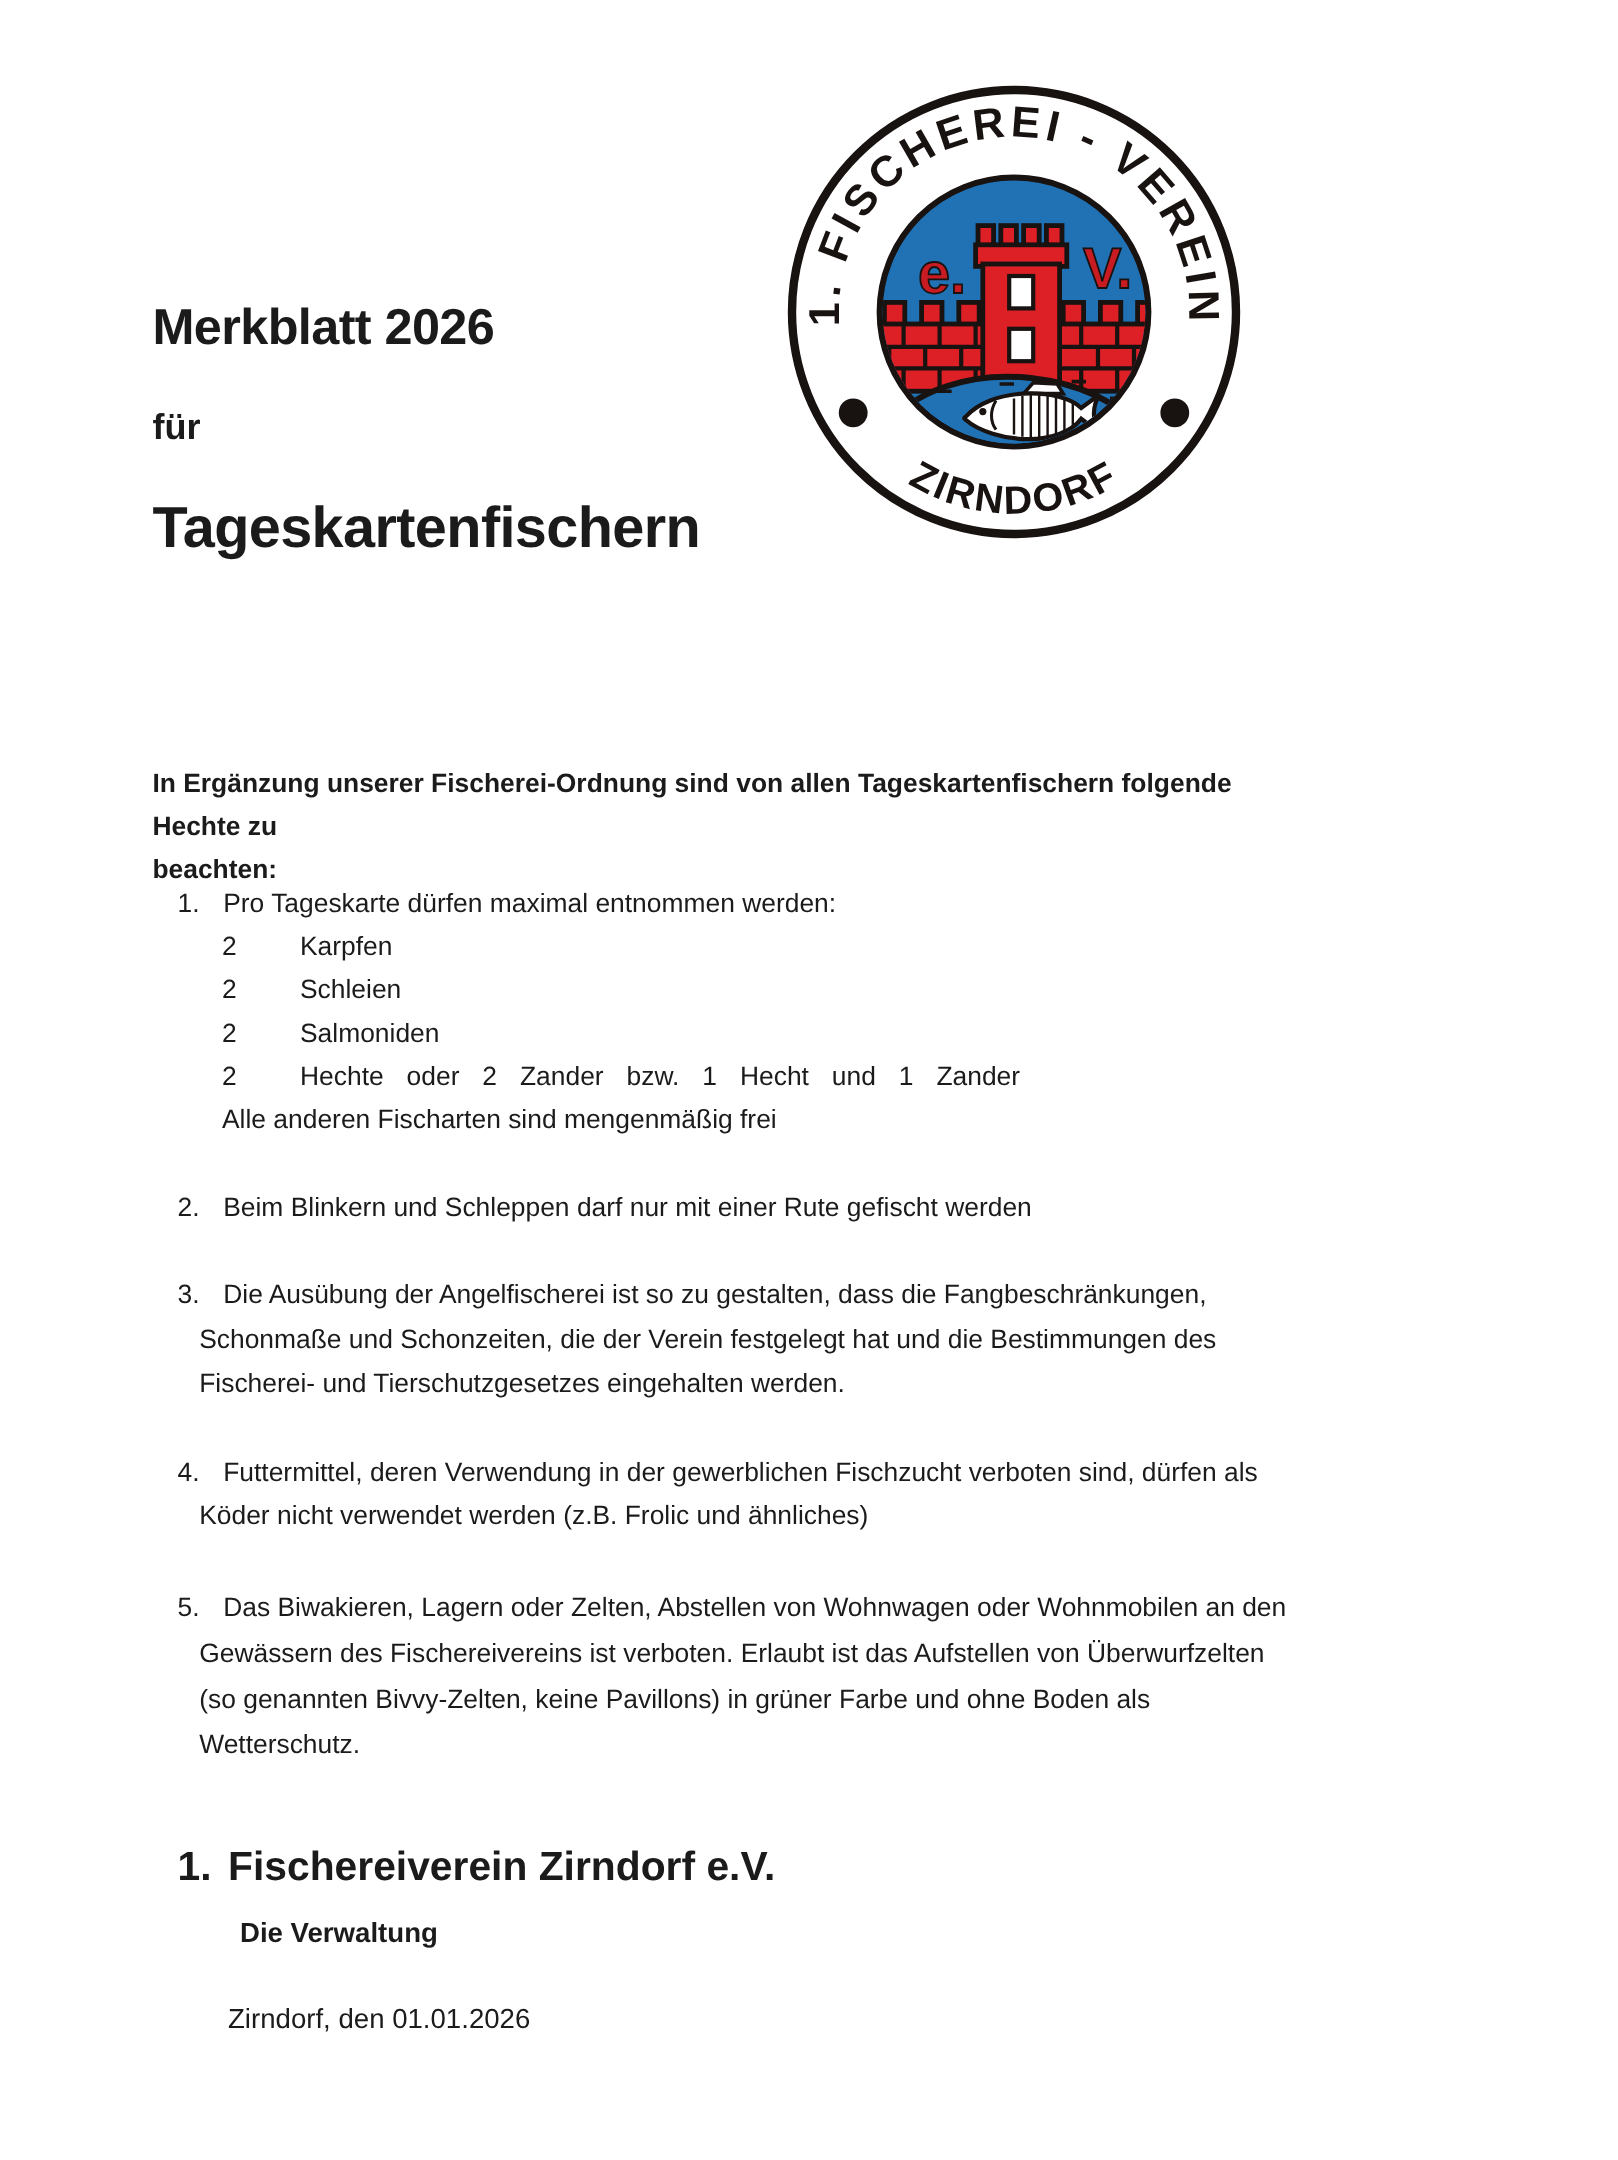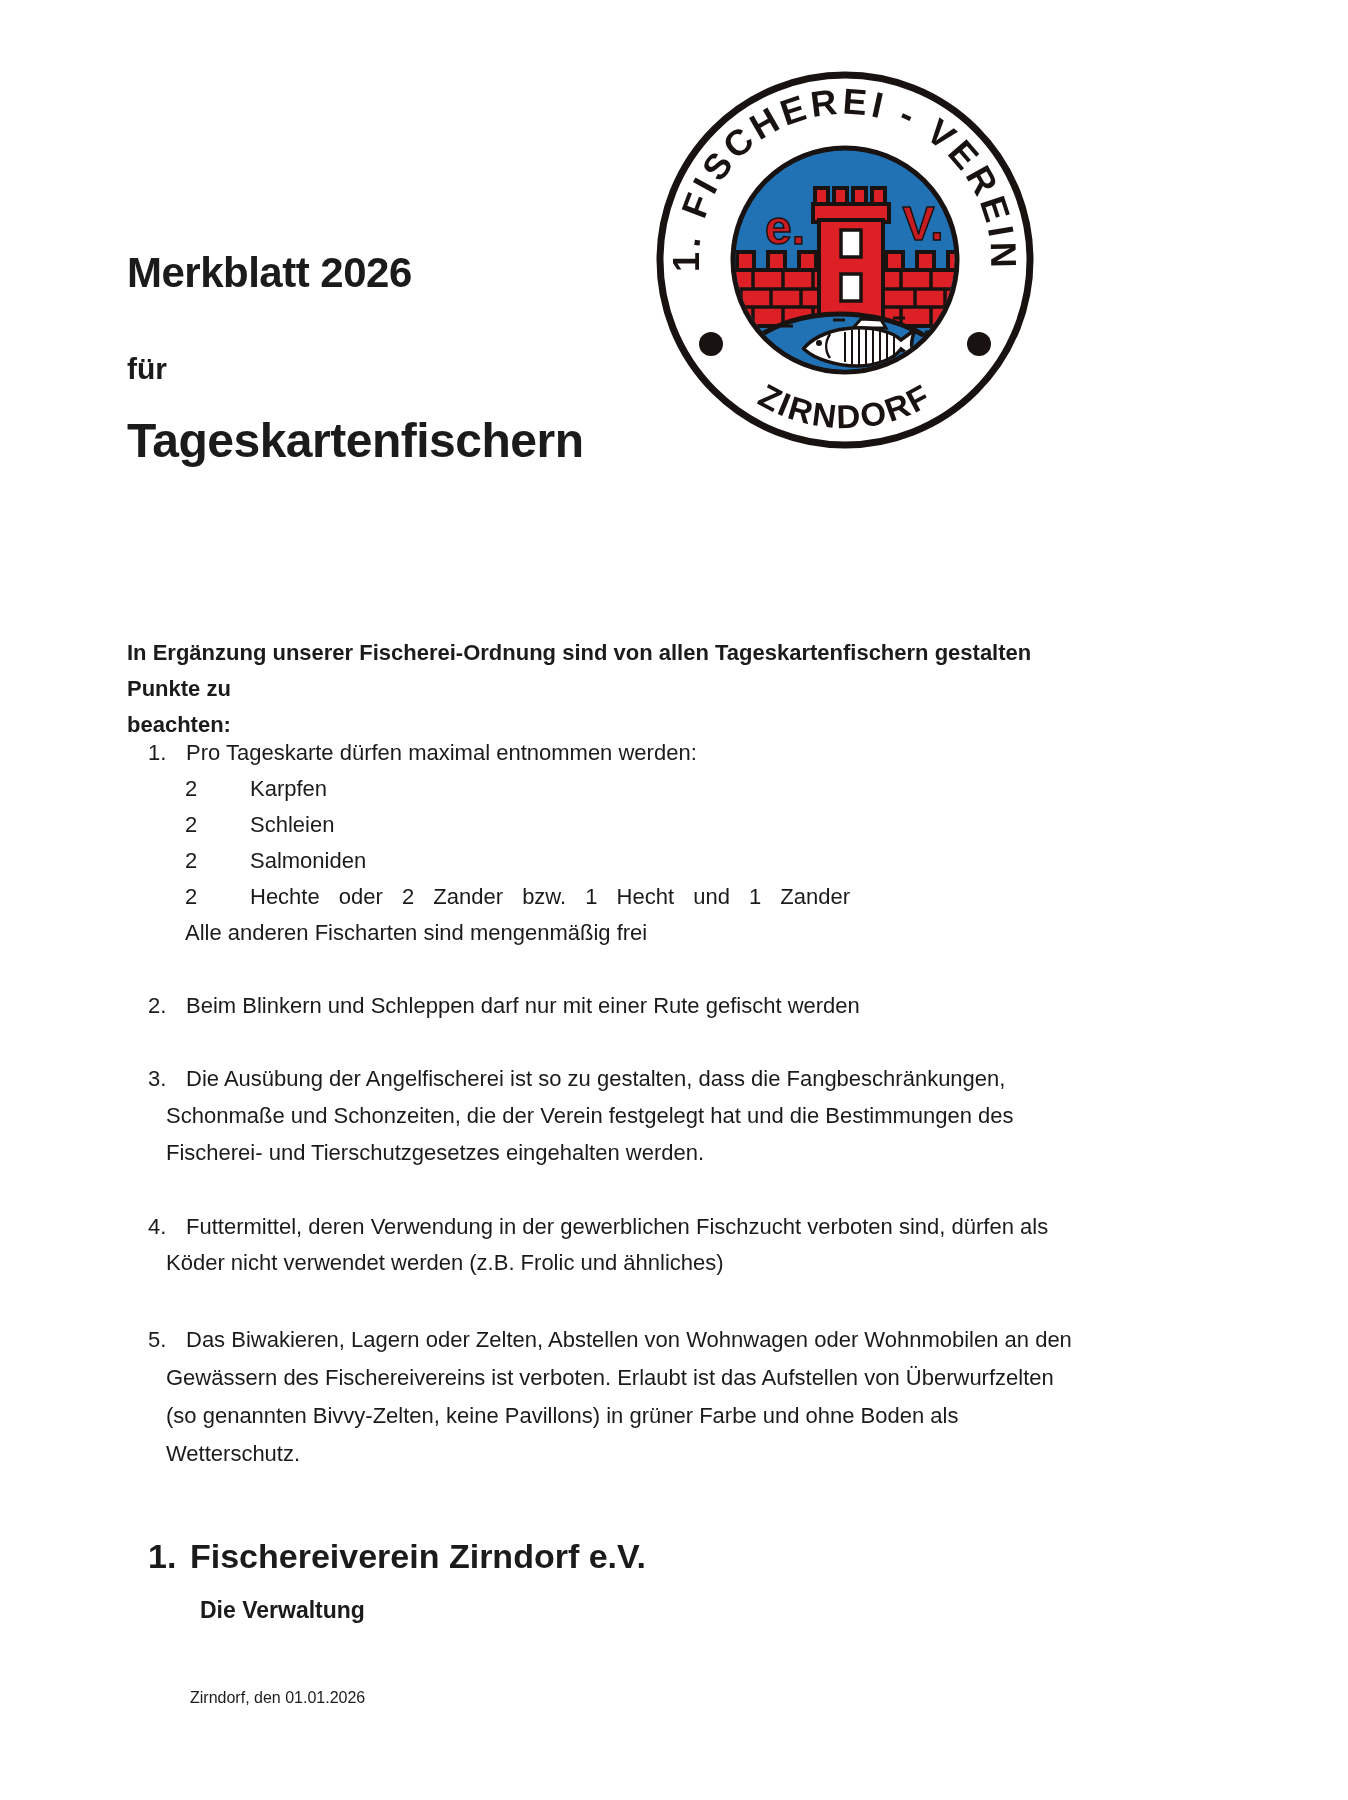--- a/index.html
+++ b/index.html
@@ -8,7 +8,7 @@
   .abs{position:absolute;}
 
   .title-1{left:127px;top:249px;font-size:42px;font-weight:bold;letter-spacing:-0.5px;}
-  .title-2{left:127px;top:340px;font-size:30px;font-weight:bold;margin-top:12px;}
+  .title-2{left:127px;top:340px;font-size:30px;font-weight:bold;}
   .title-3{left:127px;top:413px;font-size:48px;font-weight:bold;letter-spacing:-0.5px;}
 
   .badge{left:653px;top:68px;width:384px;height:384px;}

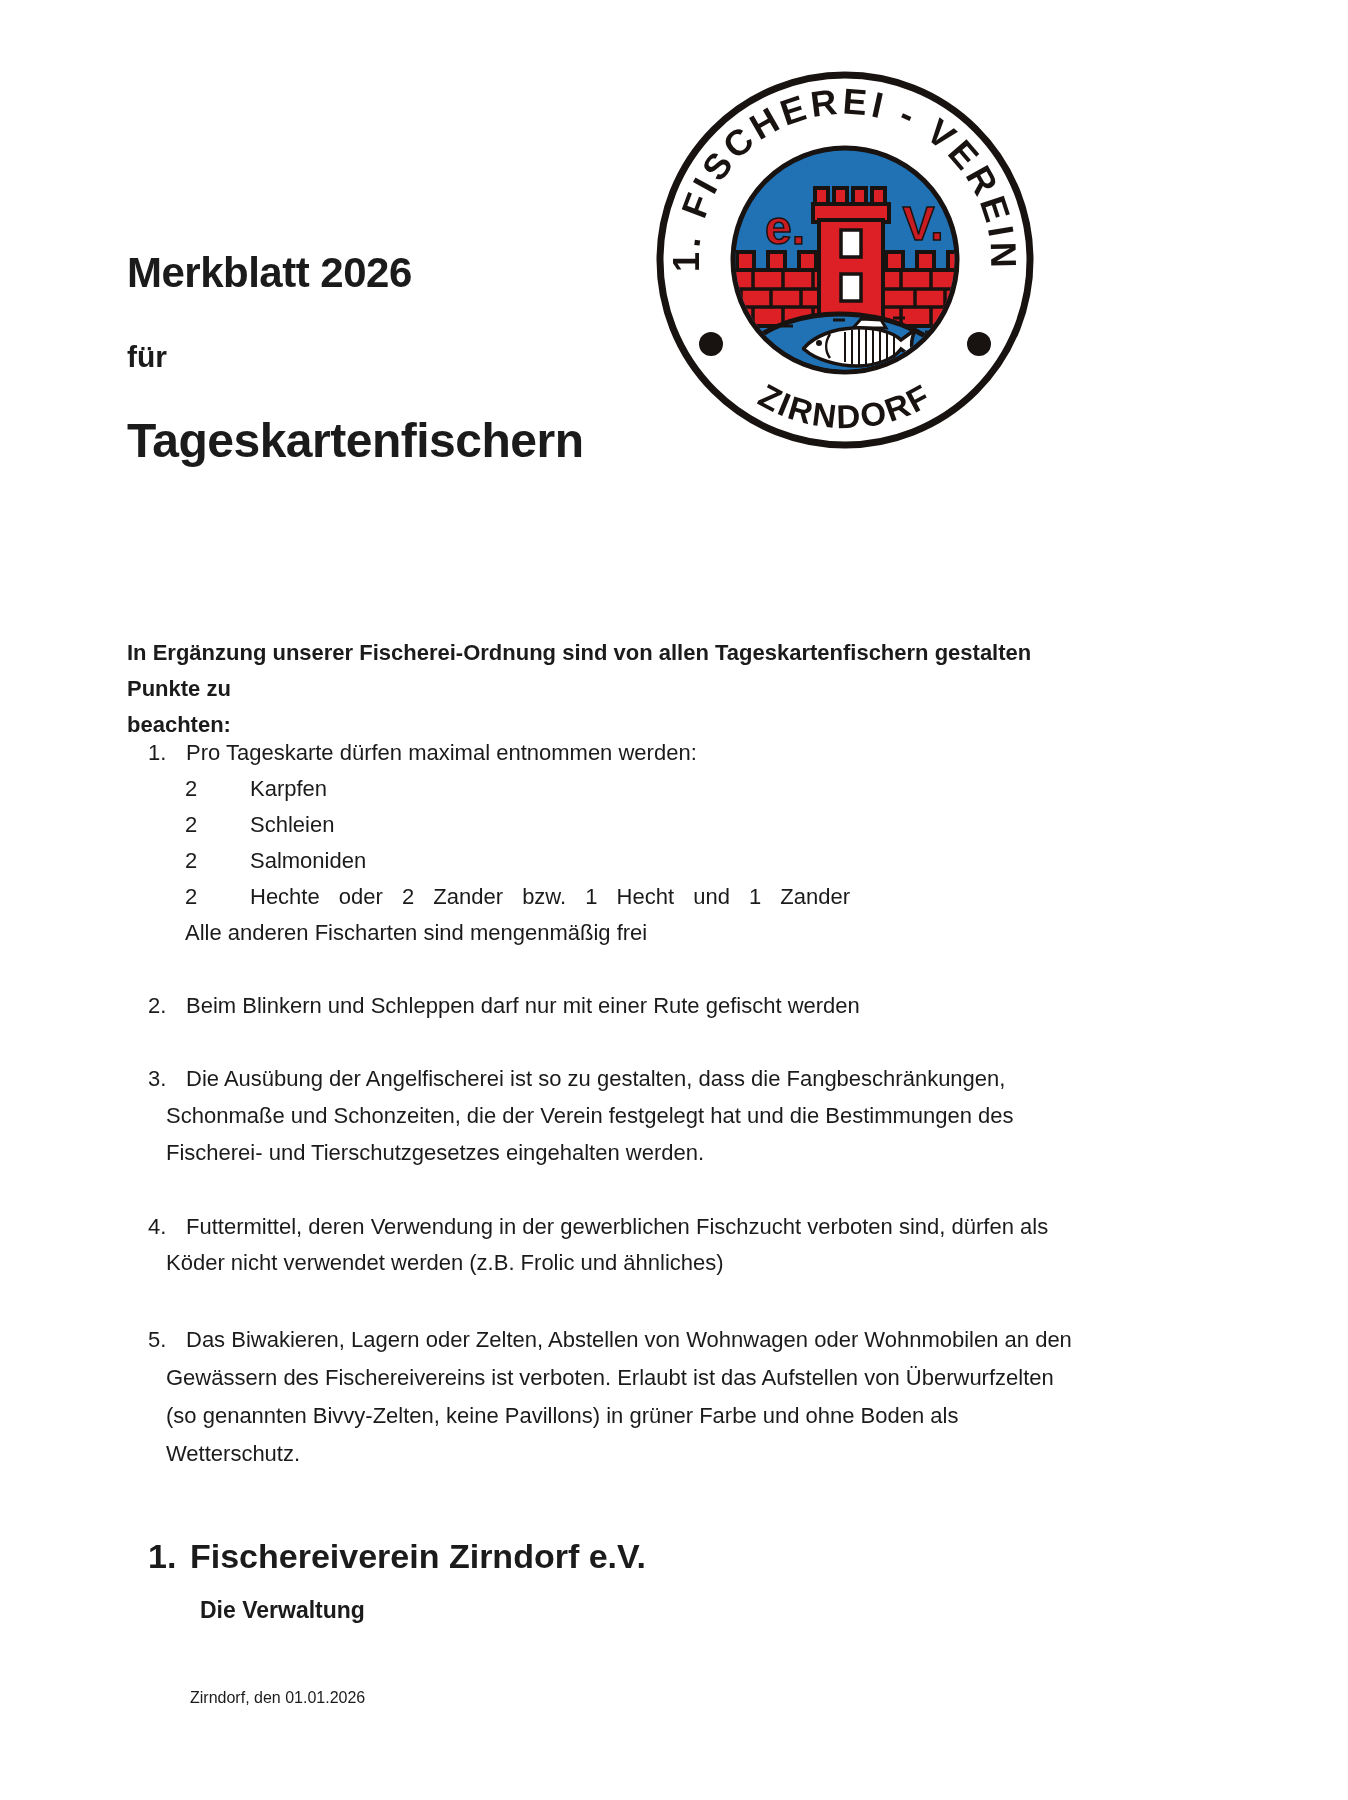--- a/index.html
+++ b/index.html
@@ -156,7 +156,7 @@
   </div>
 
   <div class="abs intro">
-    <div class="line">In Ergänzung unserer Fischerei-Ordnung sind von allen Tageskartenfischern gestalten Punkte zu</div>
+    <div class="line">In Ergänzung unserer Fischerei-Ordnung sind von allen Tageskartenfischern folgende Hechte zu</div>
     <div class="line">beachten:</div>
   </div>
 

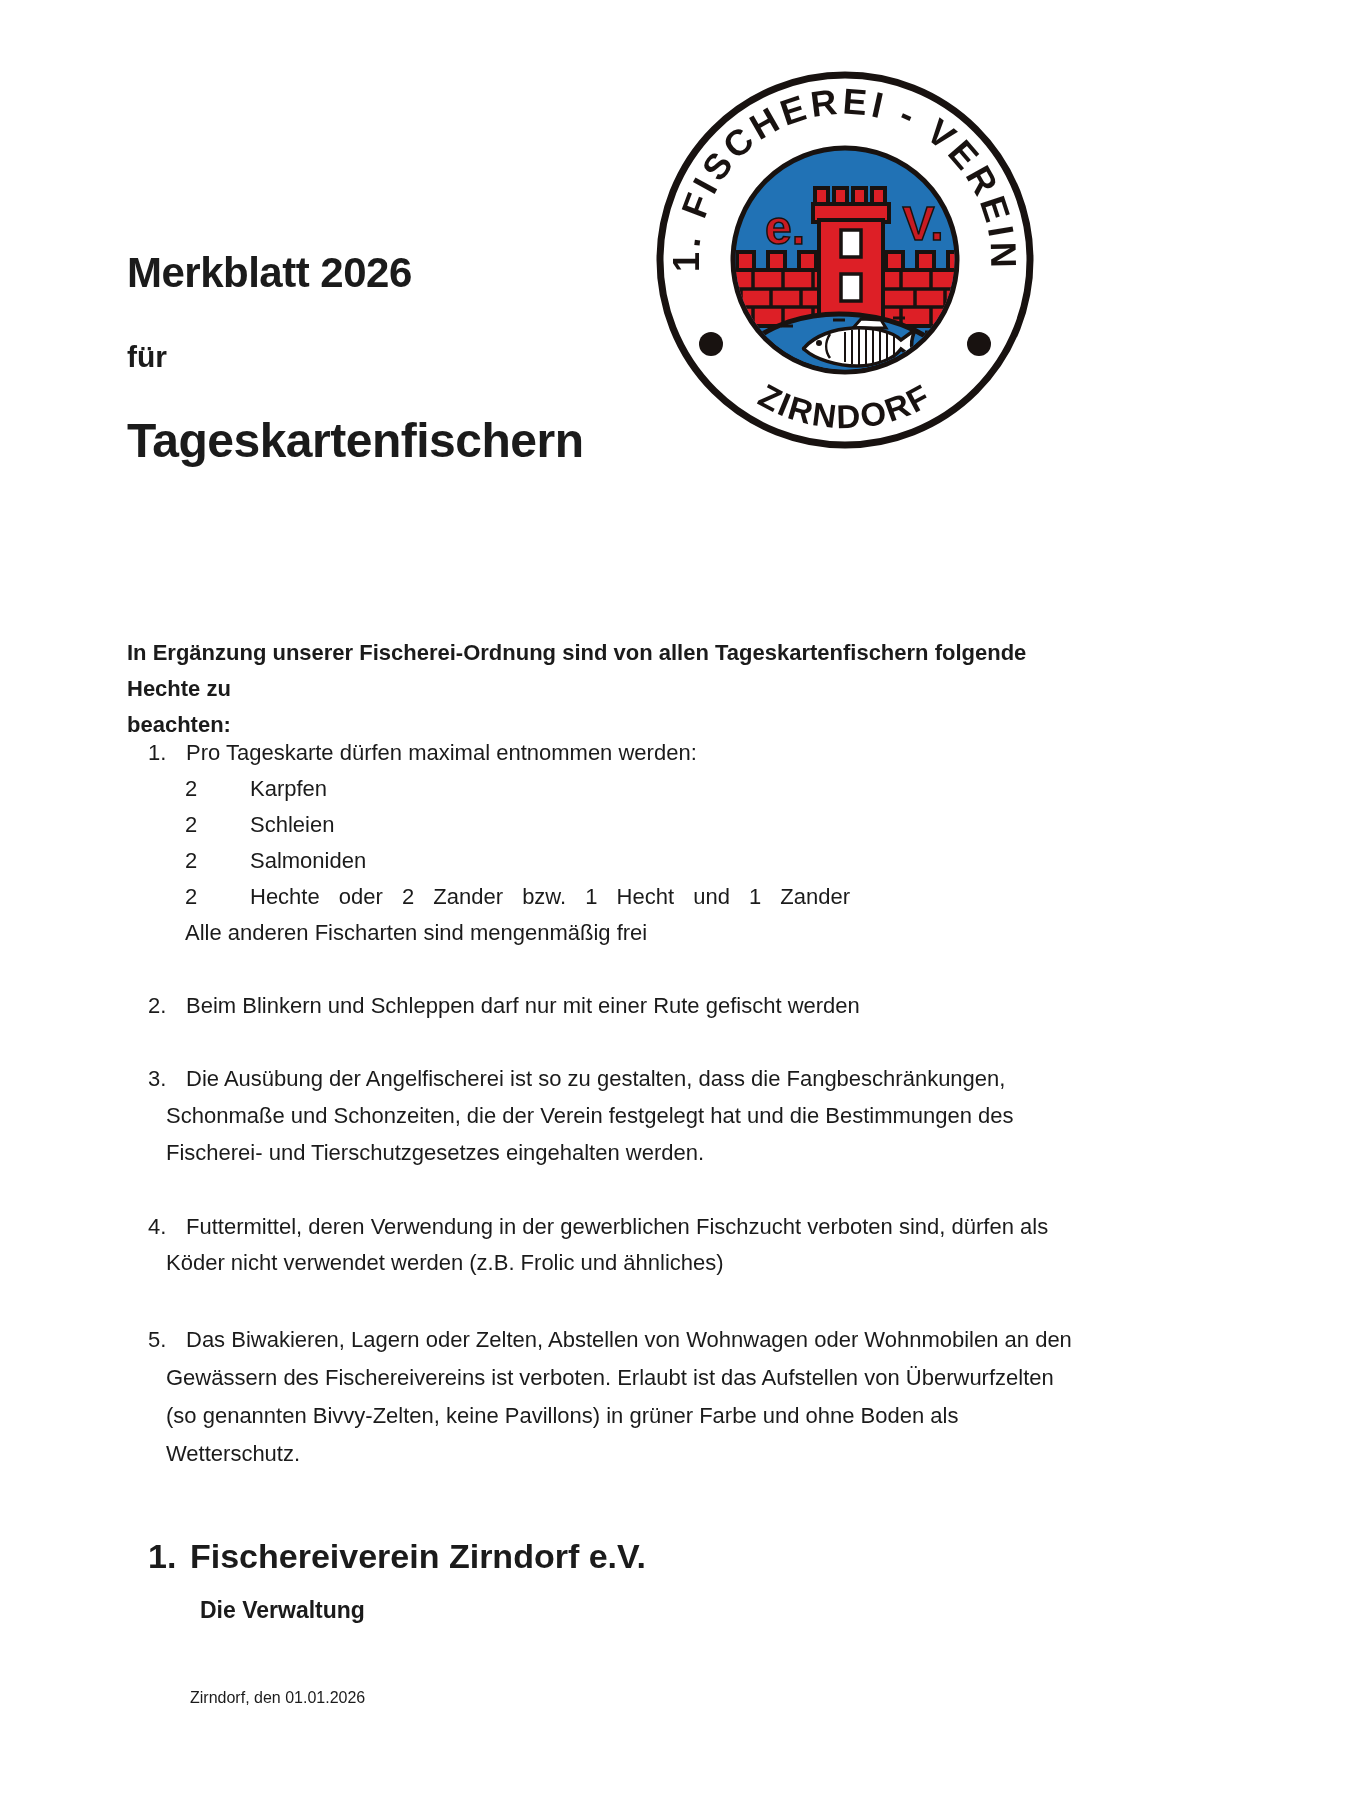--- a/index.html
+++ b/index.html
@@ -33,7 +33,7 @@
   .sig-head{left:148px;top:1537px;font-size:34px;font-weight:bold;display:flex;}
   .sig-head .num{flex:0 0 42px;}
   .sig-role{left:200px;top:1597px;font-size:23px;font-weight:bold;}
-  .sig-date{left:190px;top:1669px;font-size:16px;margin-top:20px;}
+  .sig-date{left:190px;top:1669px;font-size:23px;}
 
   .ring-text{font-family:"Liberation Sans","DejaVu Sans",sans-serif;font-weight:bold;fill:#181210;}
 </style>

